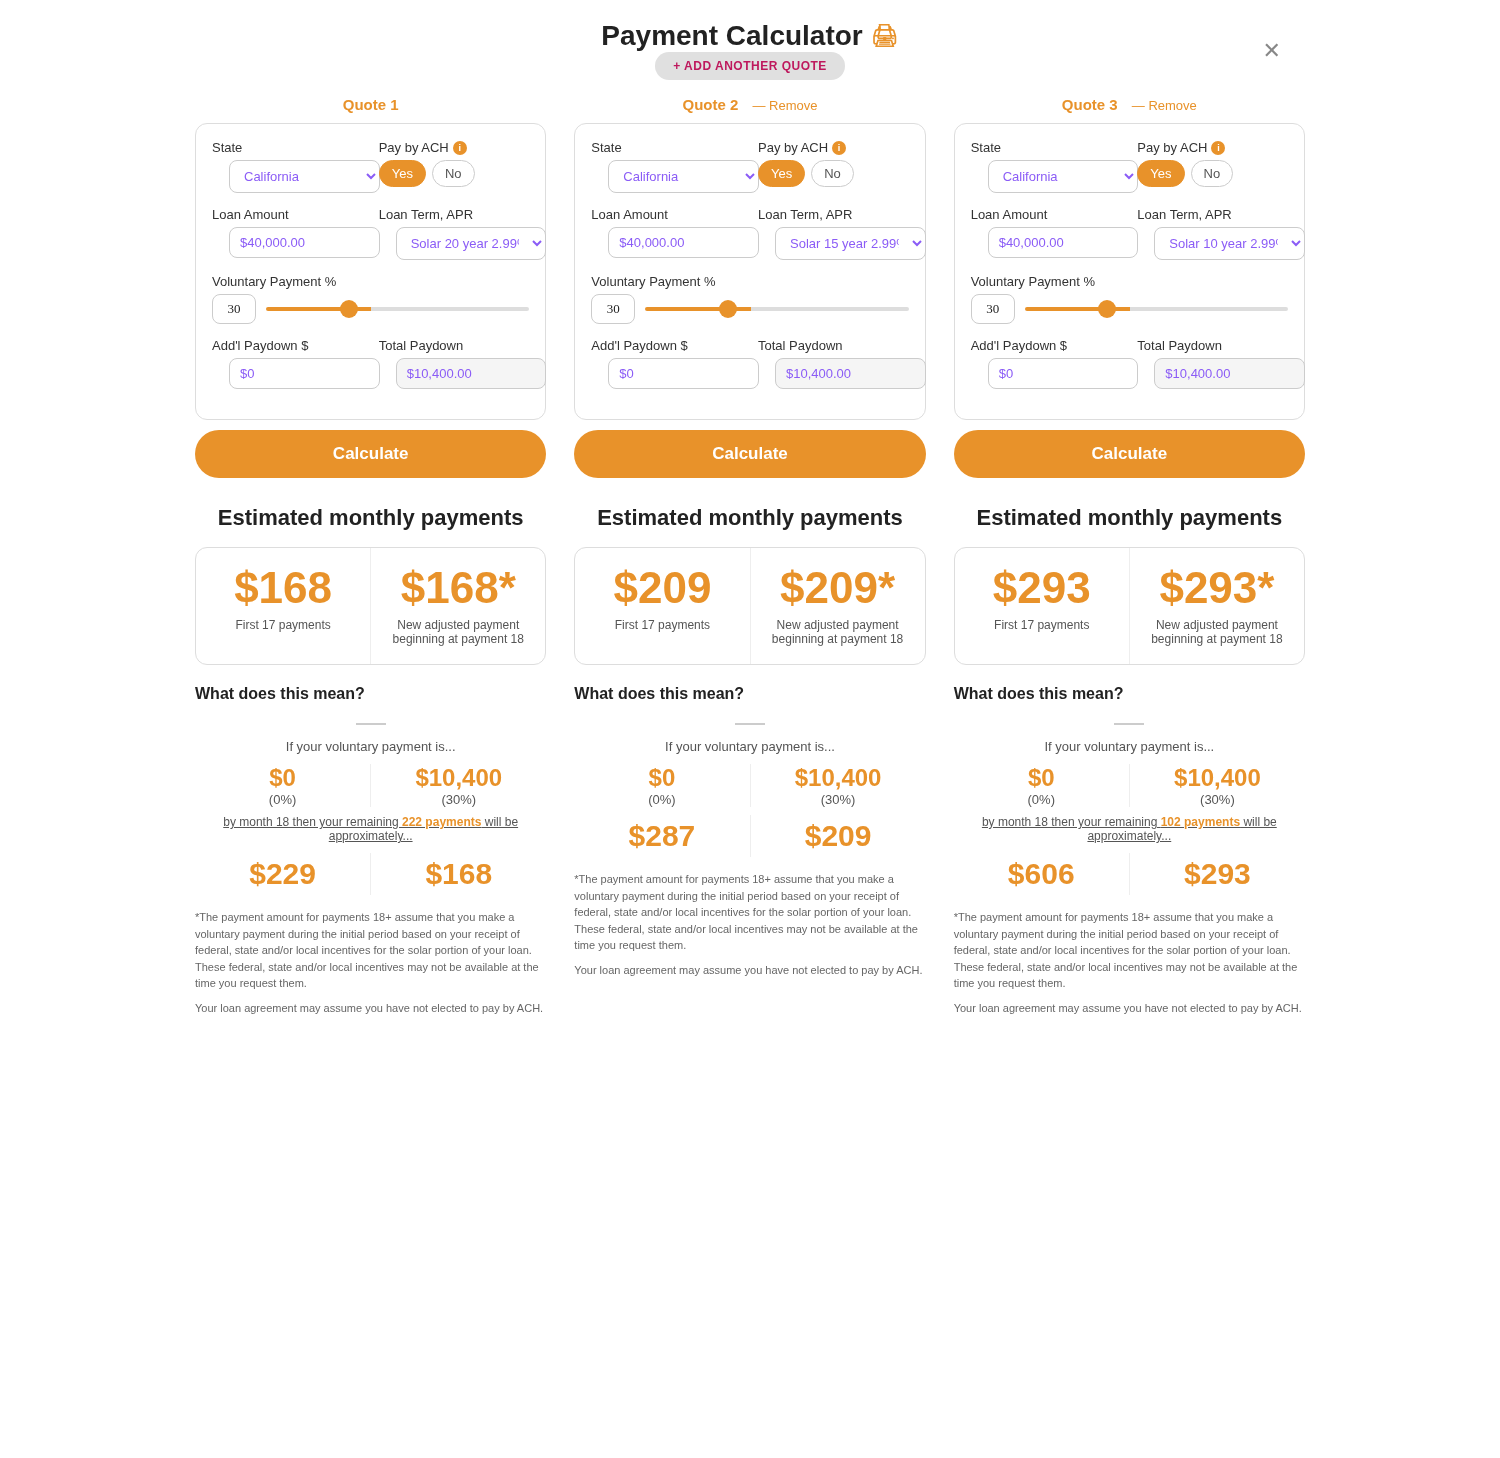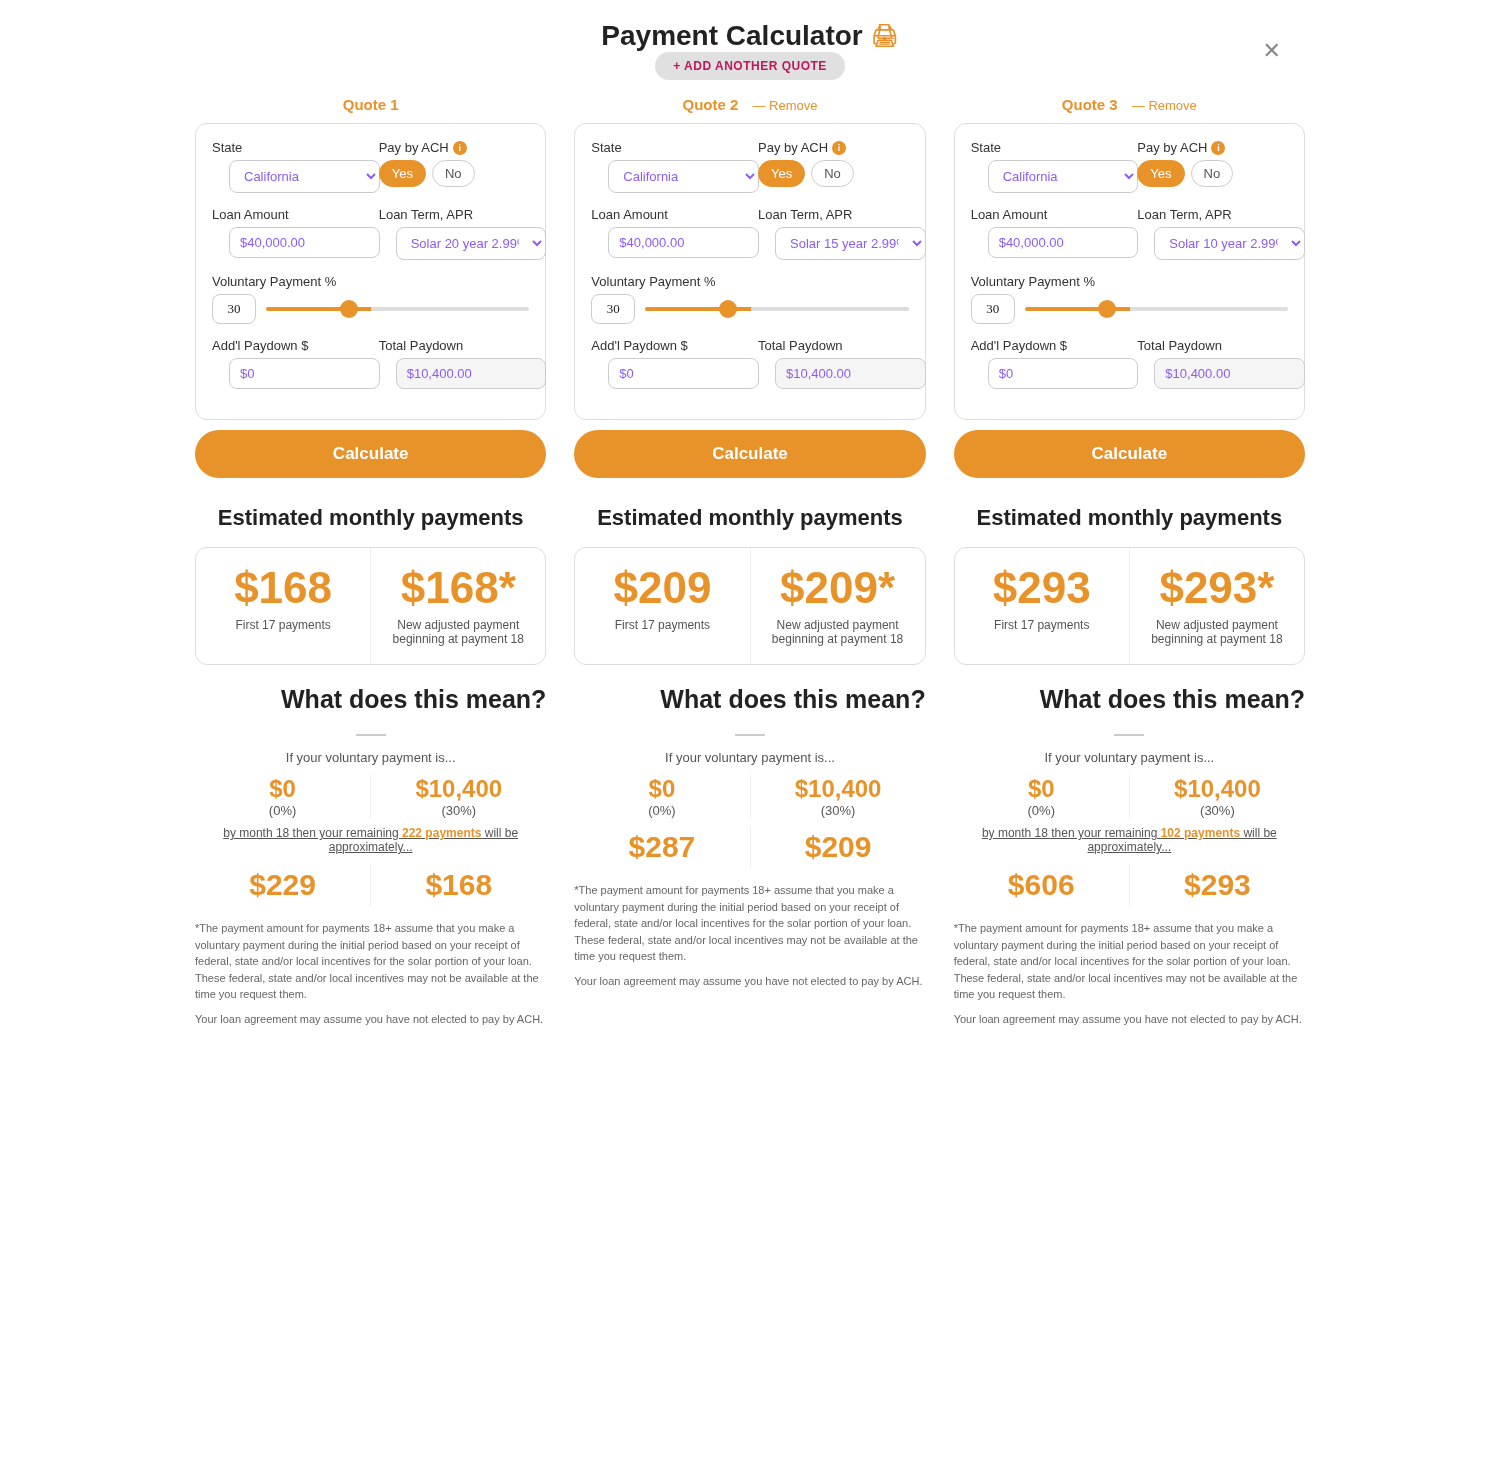--- a/index.html
+++ b/index.html
@@ -222,9 +222,9 @@
       color: #555;
     }
     .what-title {
-      font-size: 25px;
+      font-size: 16px;
       font-weight: 600;
-      text-align: right;
+      text-align: left;
       margin-bottom: 20px;
     }
     .divider {

